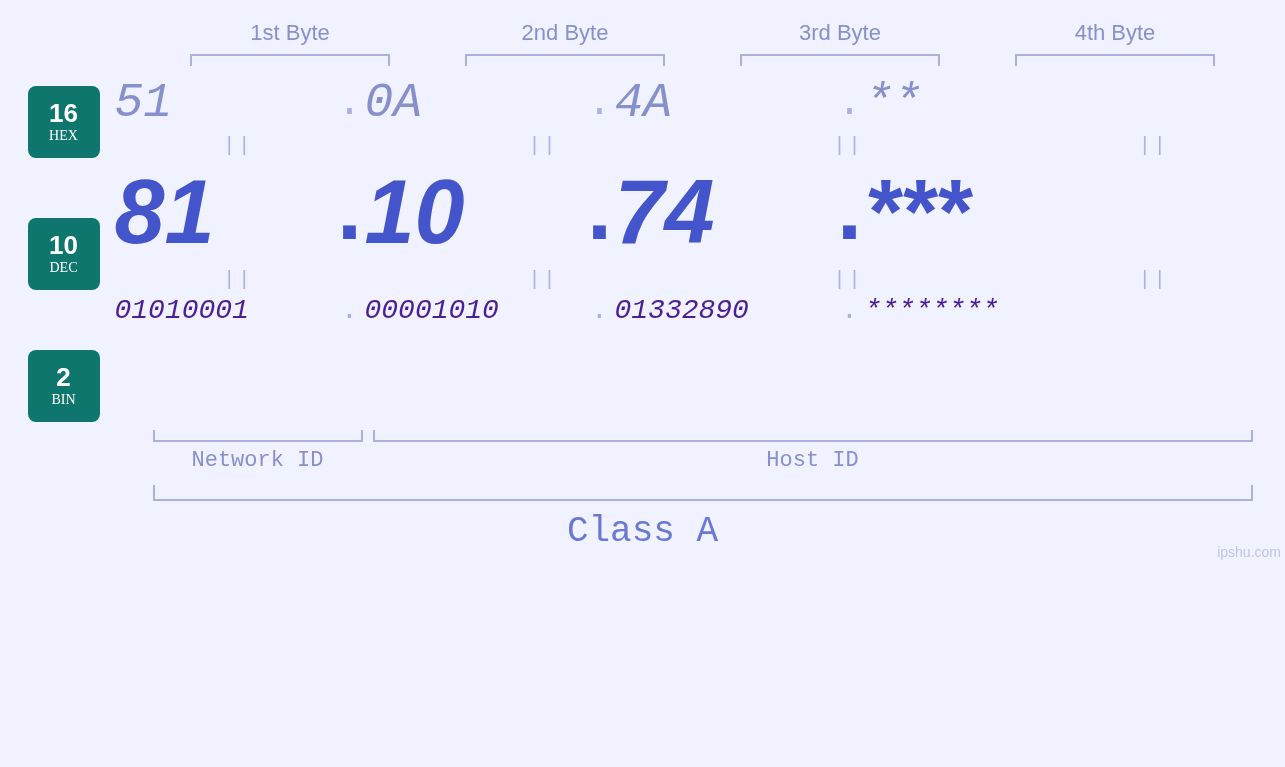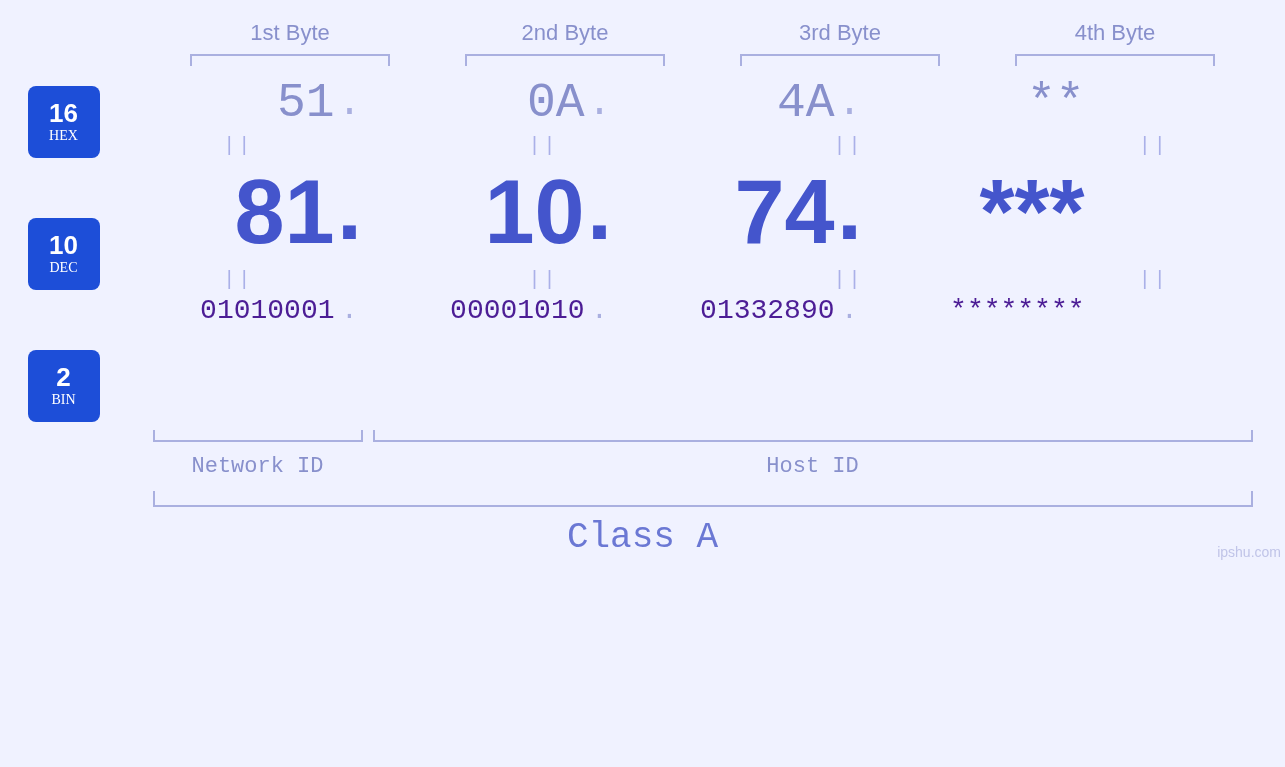--- a/index.html
+++ b/index.html
@@ -77,7 +77,7 @@
     }
 
     .base-badge {
-      background: #1d4ed8;
+      background: #0f766e;
       color: white;
       width: 72px;
       height: 72px;

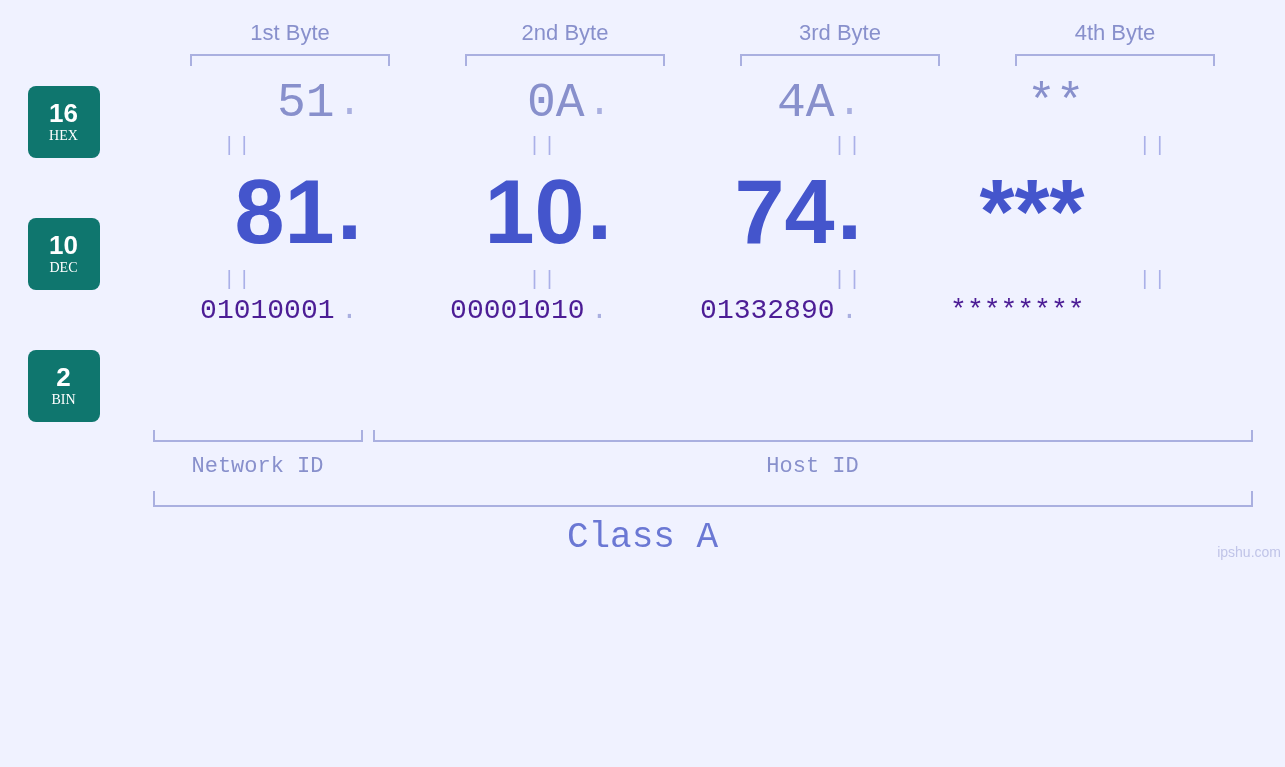--- a/index.html
+++ b/index.html
@@ -135,8 +135,9 @@
       width: 220px;
       display: flex;
       align-items: center;
-      justify-content: flex-end;
+      justify-content: flex-start;
       position: relative;
+      font-style: italic;
     }
 
     .hex-val {

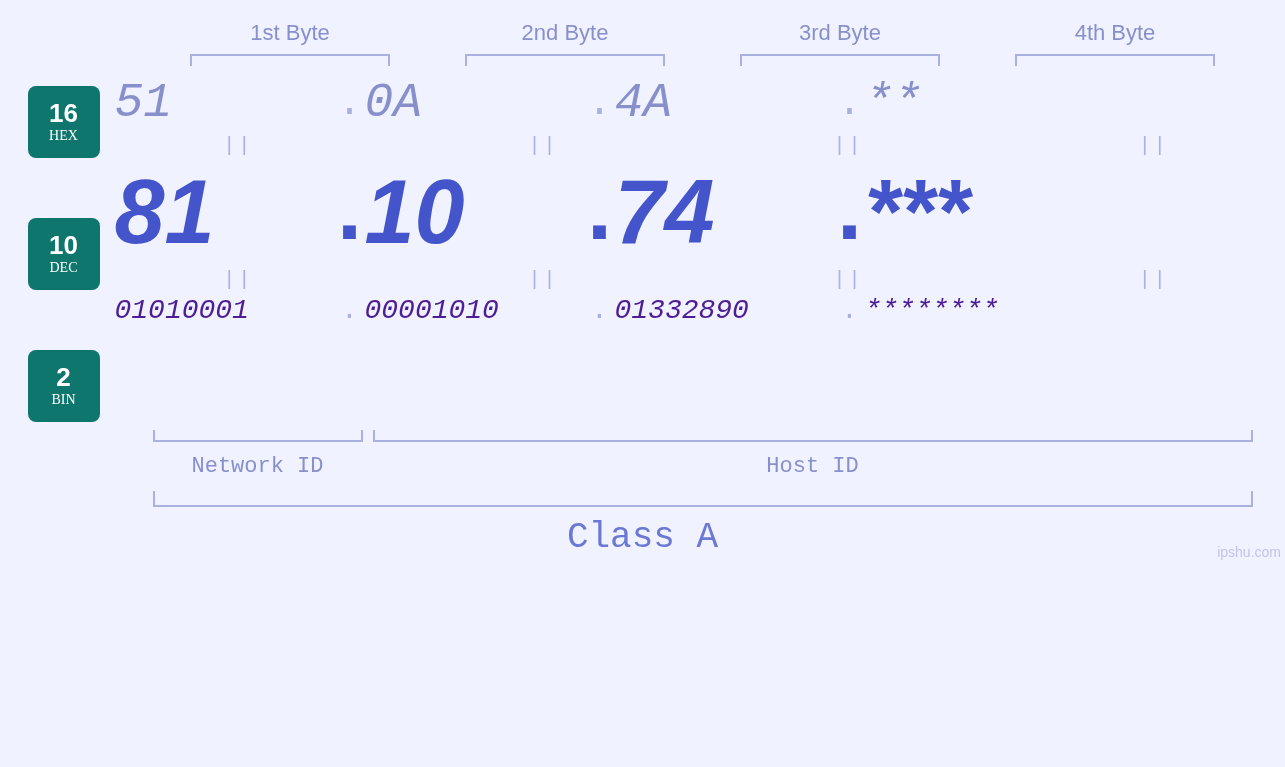--- a/index.html
+++ b/index.html
@@ -225,7 +225,7 @@
     .id-labels {
       display: flex;
       flex-direction: row;
-      margin-top: 12px;
+      margin-top: 6px;
     }
 
     .network-id-label {

